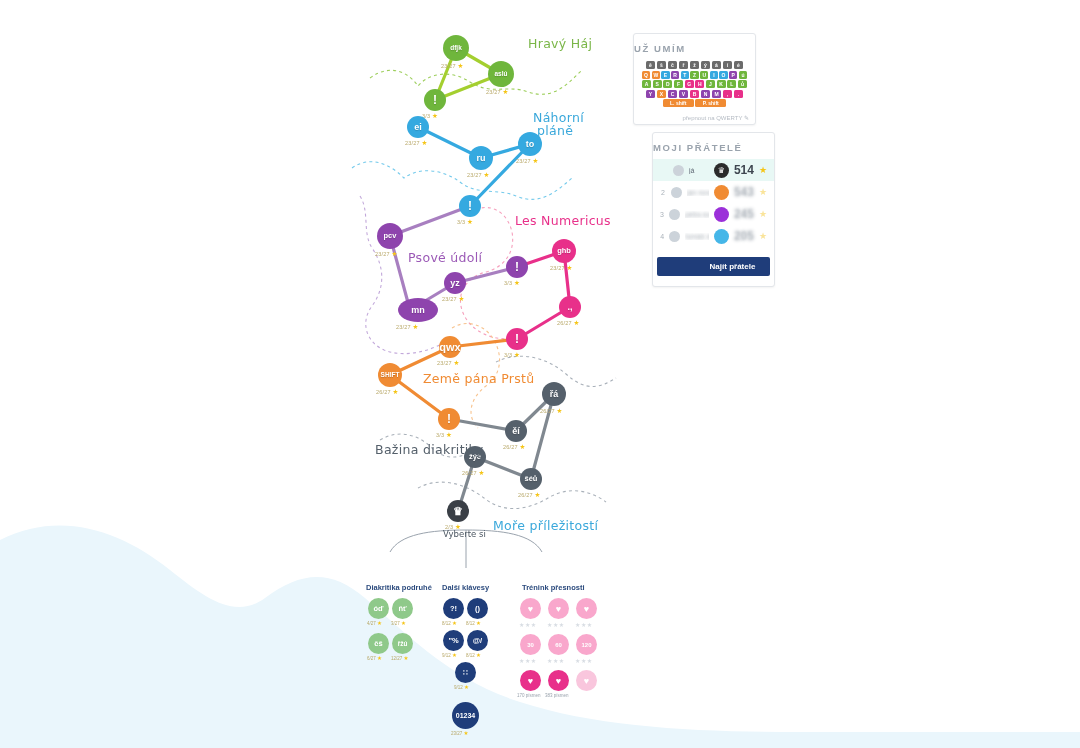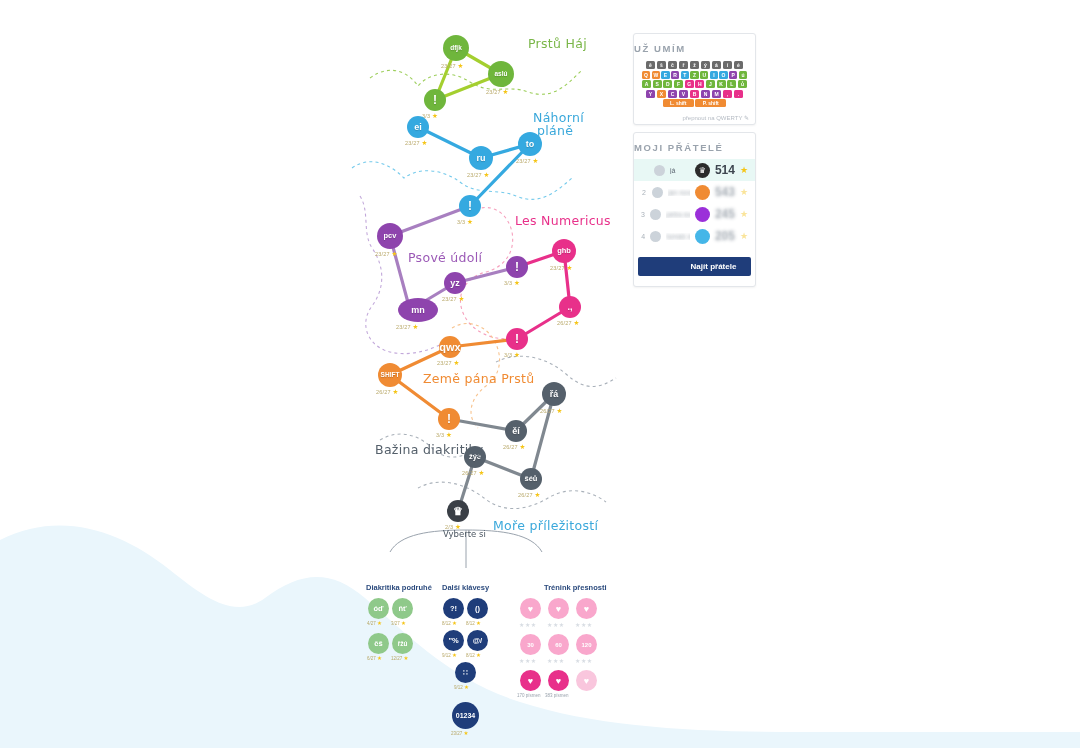--- a/index.html
+++ b/index.html
@@ -257,7 +257,7 @@
       <div class="meta" style="left: 445px; top: 523px;"><span>2/3</span> <span class="st">★</span></div>
     </div>
   <div id="region-layer">
-      <div class="region-label" style="left: 528px; top: 36px; color: rgb(122, 182, 72);">Prstů Háj</div>
+      <div class="region-label" style="left: 528px; top: 36px; color: rgb(122, 182, 72);">Hravý Háj</div>
       <div class="region-label" style="left: 533px; top: 110px; color: rgb(58, 168, 219);">Náhorní</div>
       <div class="region-label" style="left: 537px; top: 123px; color: rgb(58, 168, 219);">pláně</div>
       <div class="region-label" style="left: 515px; top: 213px; color: rgb(232, 48, 138);">Les Numericus</div>

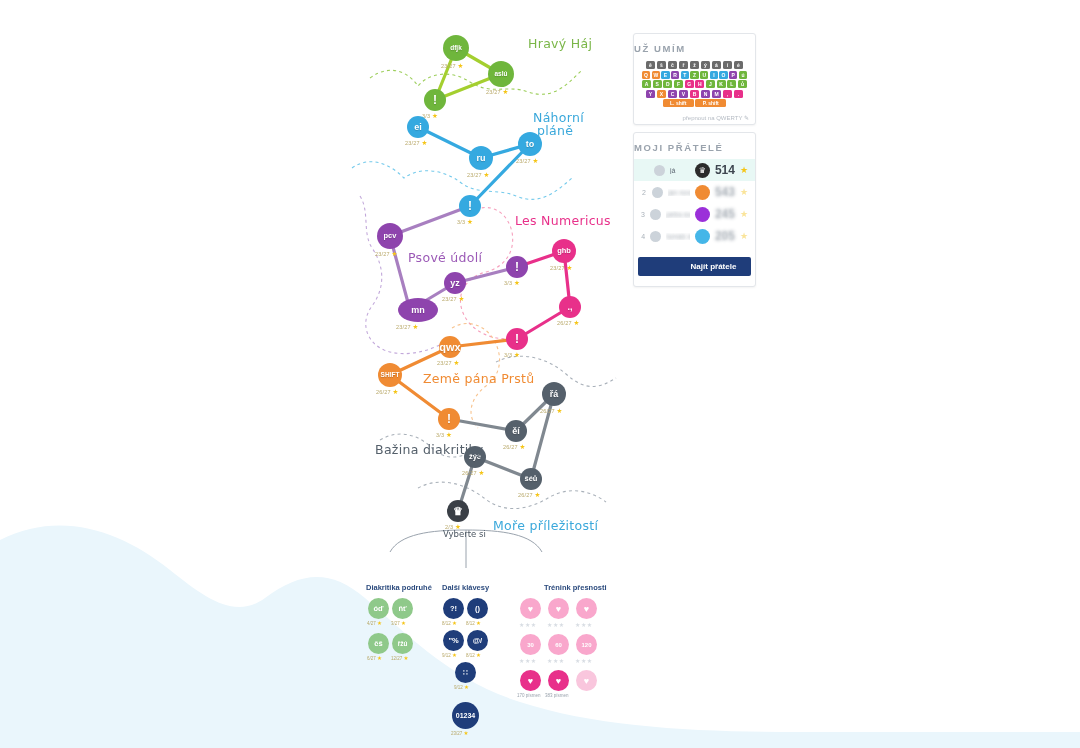--- a/index.html
+++ b/index.html
@@ -327,7 +327,7 @@
     <div class="kbd-link"><span>přepnout na QWERTY</span> <span>✎</span></div>
   </div>
 
-  <div class="panel" style="left:633px; top:132px; width:123px; height:155px;">
+  <div class="panel" style="left:652px; top:132px; width:123px; height:155px;">
     <div class="panel-title">MOJI PŘÁTELÉ</div>
     <div id="friends" style="margin-top:6px;">
         <div class="fr-row me">

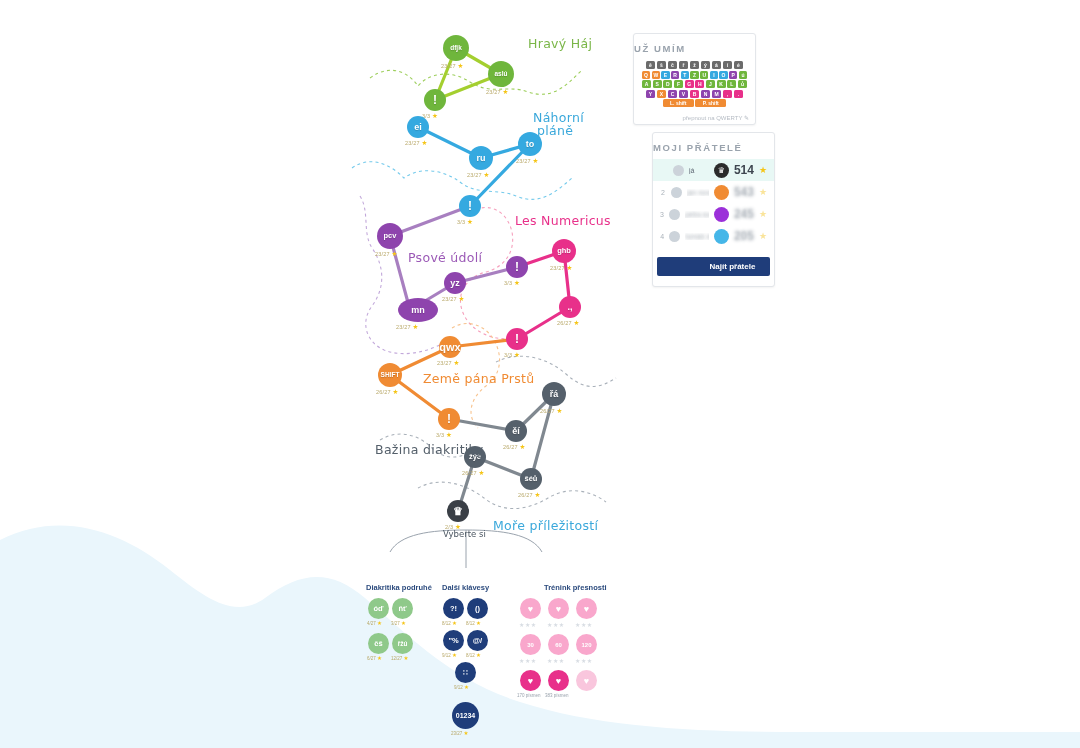--- a/index.html
+++ b/index.html
@@ -417,7 +417,7 @@
         <span style="font-size:7px">01234</span>
       </div>
       <div class="lmeta" style="left: 451px; top: 730px;"><span>23/27</span> <span class="st">★</span></div>
-      <div class="col-title" style="left: 544px; top: 583px; text-align: center;">Trénink přesnosti</div>
+      <div class="col-title" style="left: 522px; top: 583px; text-align: center;">Trénink přesnosti</div>
       <div class="lnode" style="left: 520px; top: 598px; background: rgb(249, 167, 204);">
         <span style="font-size:9px">♥</span>
       </div>

